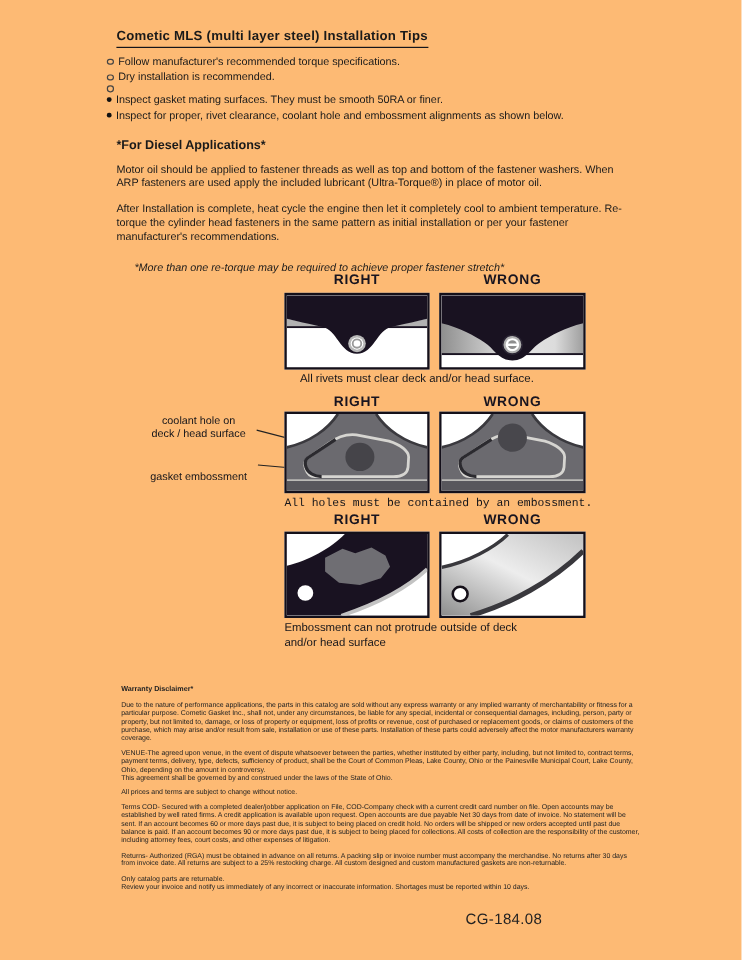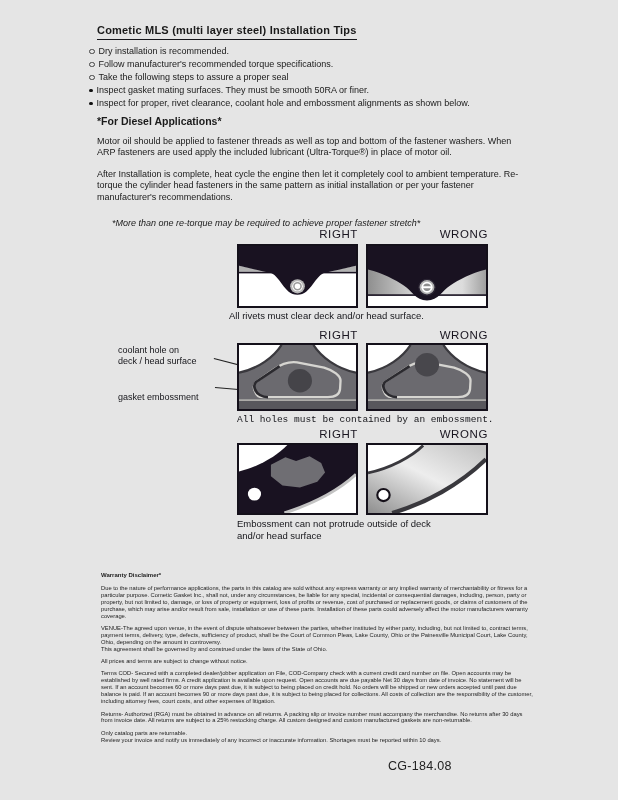--- a/index.html
+++ b/index.html
@@ -3,7 +3,7 @@
 <meta charset="utf-8">
 <style>
   html,body{margin:0;padding:0;background:#ffffff;}
-  .page{position:relative;width:618px;height:800px;background:#e5e5e5;overflow:hidden;
+  .page{position:relative;width:618px;height:800px;background:#fdba74;overflow:hidden;
         font-family:"Liberation Sans", sans-serif;color:#1a1a1a;}
 
   .title{position:absolute;left:97px;top:24px;font-size:11px;font-weight:bold;

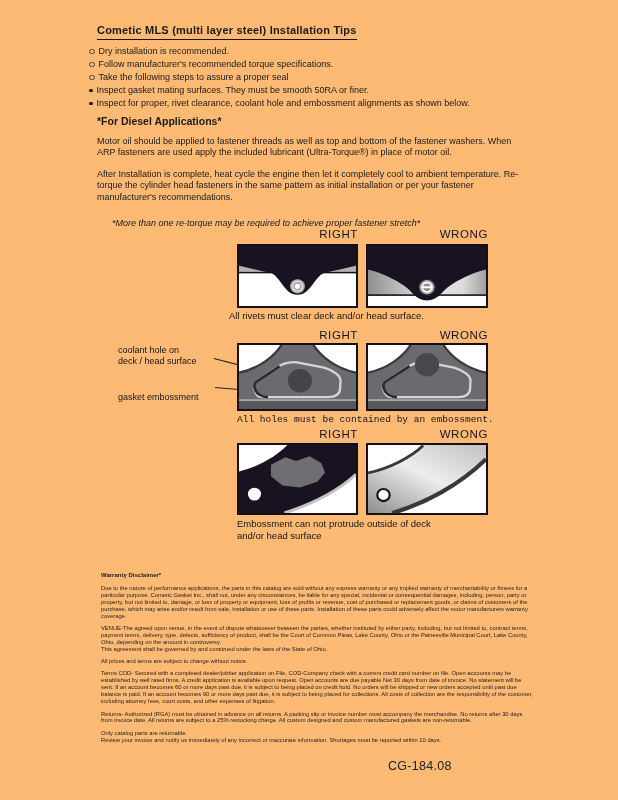--- a/index.html
+++ b/index.html
@@ -50,11 +50,11 @@
   <div class="tips">
     <div class="tip">
       <span class="o-bullet"></span>
-      <span>Dry installation is recommended.</span>
+      <span>Follow manufacturer's recommended torque specifications.</span>
     </div>
     <div class="tip">
       <span class="o-bullet"></span>
-      <span>Follow manufacturer's recommended torque specifications.</span>
+      <span>Dry installation is recommended.</span>
     </div>
     <div class="tip">
       <span class="o-bullet"></span>

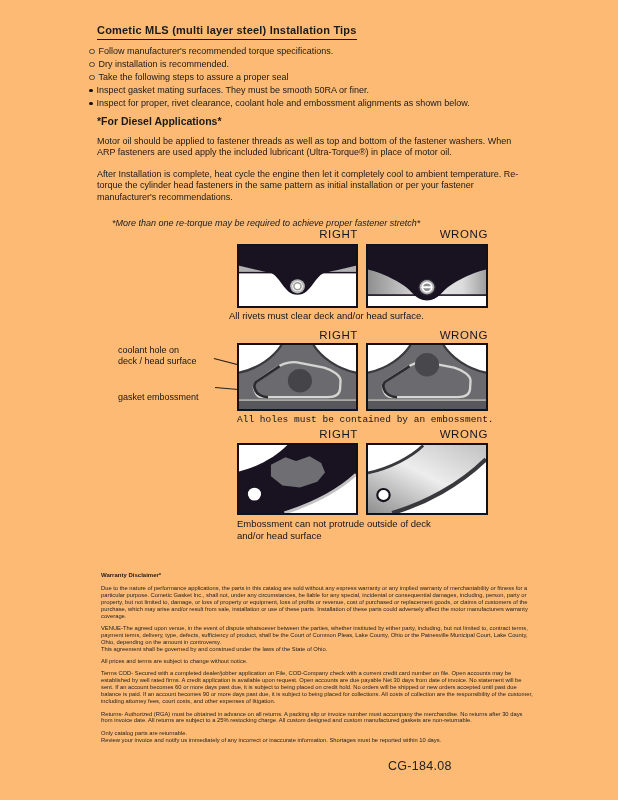--- a/index.html
+++ b/index.html
@@ -58,7 +58,6 @@
     </div>
     <div class="tip">
       <span class="o-bullet"></span>
-      <span>Take the following steps to assure a proper seal</span>
     </div>
     <div class="tip sub">
       <span class="dot-bullet"></span>

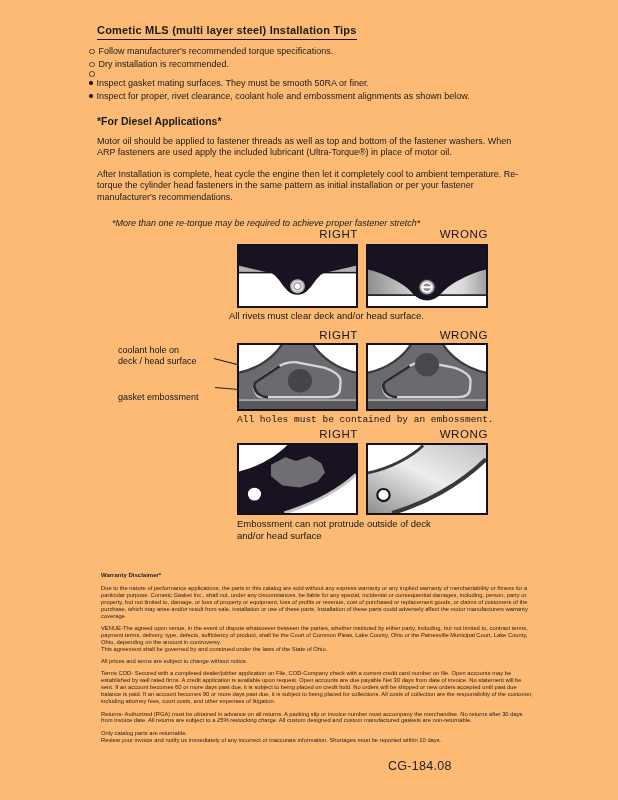--- a/index.html
+++ b/index.html
@@ -22,8 +22,8 @@
   .diesel p{margin:0 0 10px 0;}
   .diesel p.note{margin:15px;font-style:italic;}
 
-  .rw{position:absolute;font-size:11.5px;font-weight:400;letter-spacing:0.6px;
-      text-align:right;color:#18141f;}
+  .rw{position:absolute;font-size:11.5px;font-weight:700;letter-spacing:0.6px;
+      text-align:center;color:#18141f;}
   .panel{position:absolute;border:2px solid #14101a;box-sizing:border-box;background:#fff;}
   .panel svg{display:block;width:100%;height:100%;}
   .caption{position:absolute;font-size:9.5px;line-height:11.5px;color:#15151a;}

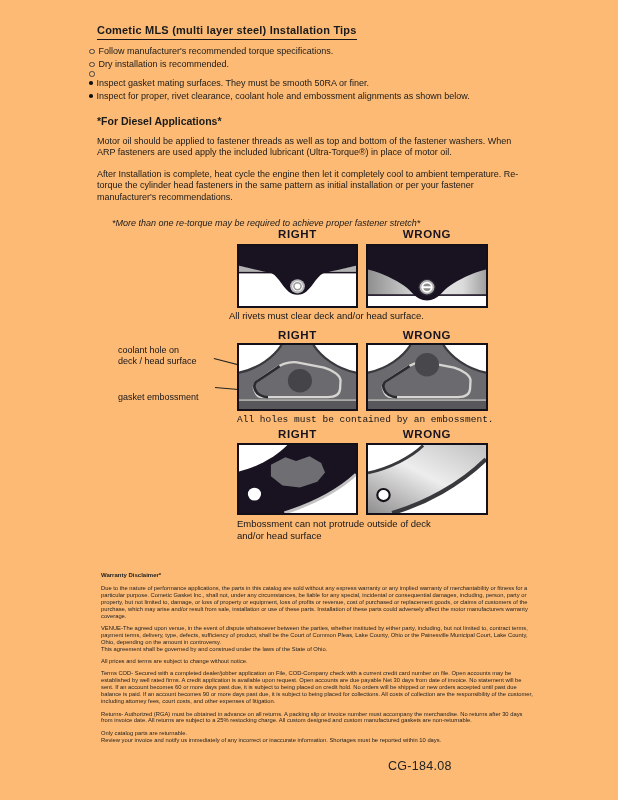--- a/index.html
+++ b/index.html
@@ -113,7 +113,7 @@
     </svg>
   </div>
 
-  <div class="caption" style="left:229px;top:310px;">All rivets must clear deck and/or head surface.</div>
+  <div class="caption" style="left:250px;top:310px;">All rivets must clear deck and/or head surface.</div>
 
   <div class="dlabel" style="left:118px;top:345px;width:95px;">
     <div>coolant hole on</div>

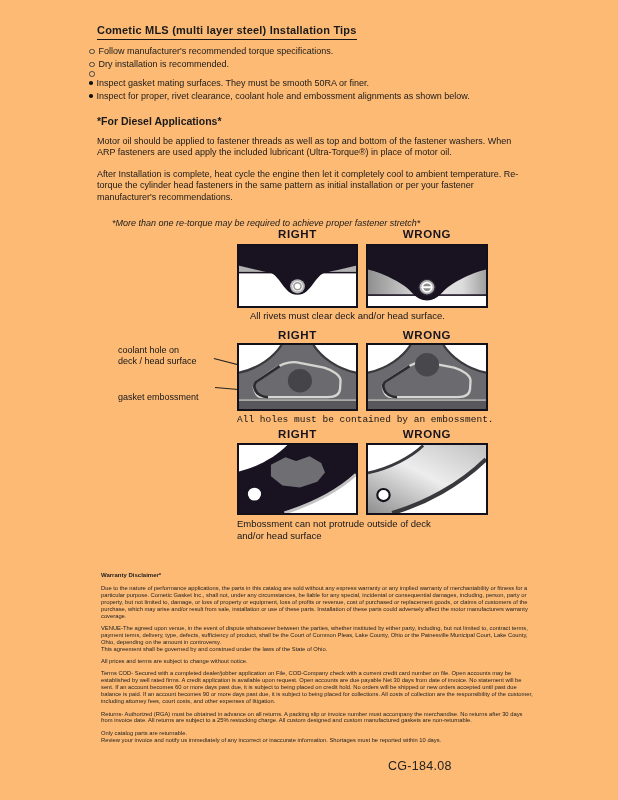--- a/index.html
+++ b/index.html
@@ -28,7 +28,7 @@
   .panel svg{display:block;width:100%;height:100%;}
   .caption{position:absolute;font-size:9.5px;line-height:11.5px;color:#15151a;}
 
-  .dlabel{position:absolute;font-size:9px;line-height:10.5px;text-align:left;color:#15151a;}
+  .dlabel{position:absolute;font-size:9px;line-height:10.5px;text-align:center;color:#15151a;}
   .leader{position:absolute;height:1px;background:#222;transform-origin:0 0;}
 
   .warranty{position:absolute;left:101px;top:572px;width:433px;font-size:5.8px;

